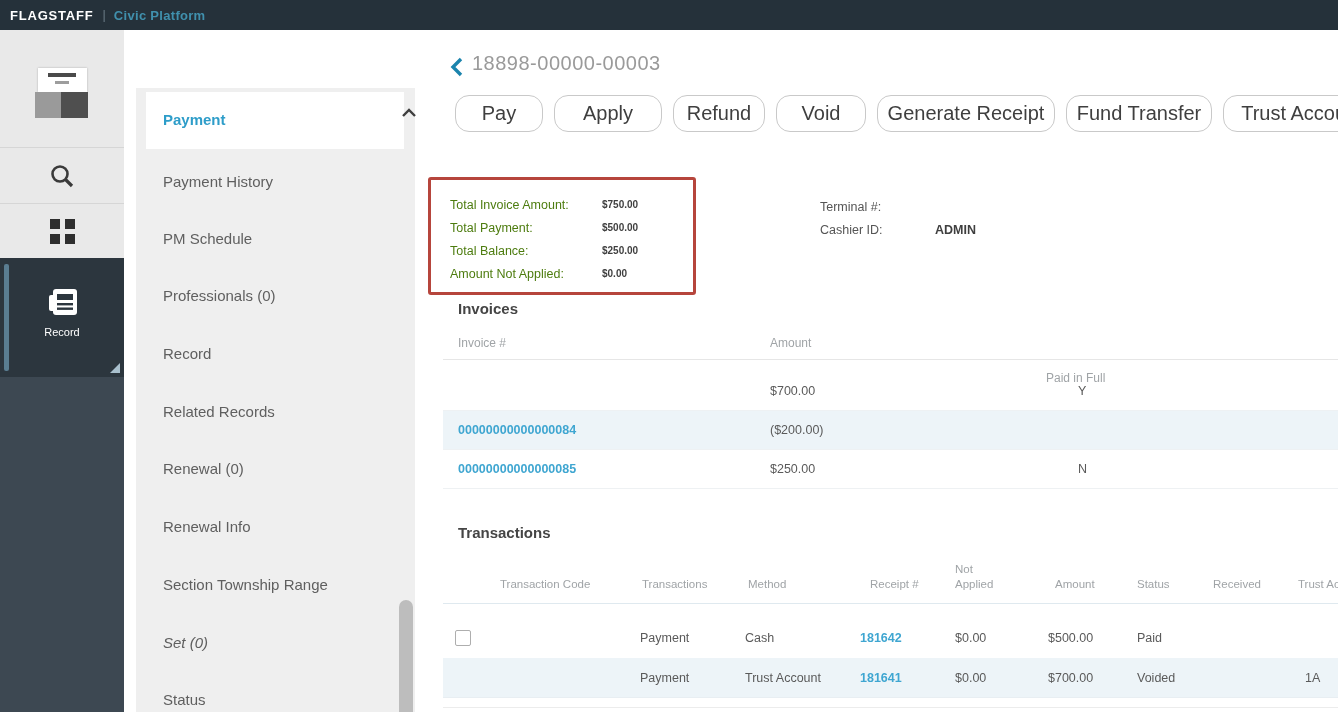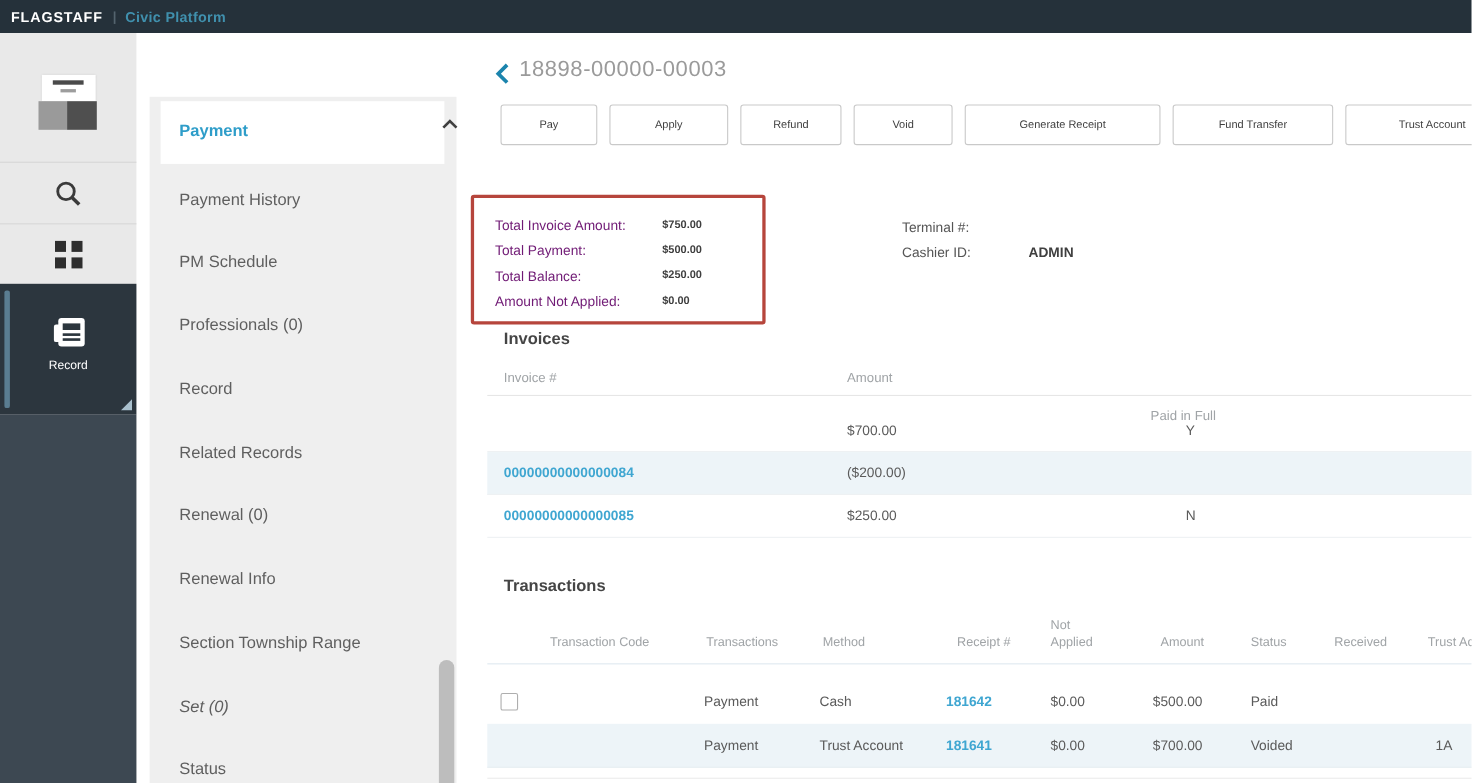--- a/index.html
+++ b/index.html
@@ -59,8 +59,8 @@
 
   
   .toolbar { position:absolute; left:455px; top:95px; display:flex; gap:11px; }
-  .btn { height:37px; background:#ffffff; border:1px solid #c9c9c9; border-radius:3px;
-         font-family:"Liberation Sans",sans-serif; font-size:10px; color:#3f3f3f;
+  .btn { height:37px; background:#ffffff; border:1px solid #c9c9c9; border-radius:14px;
+         font-family:"Liberation Sans",sans-serif; font-size:20px; color:#3f3f3f;
          display:flex; align-items:center; justify-content:center; cursor:pointer; flex:none; }
 
   

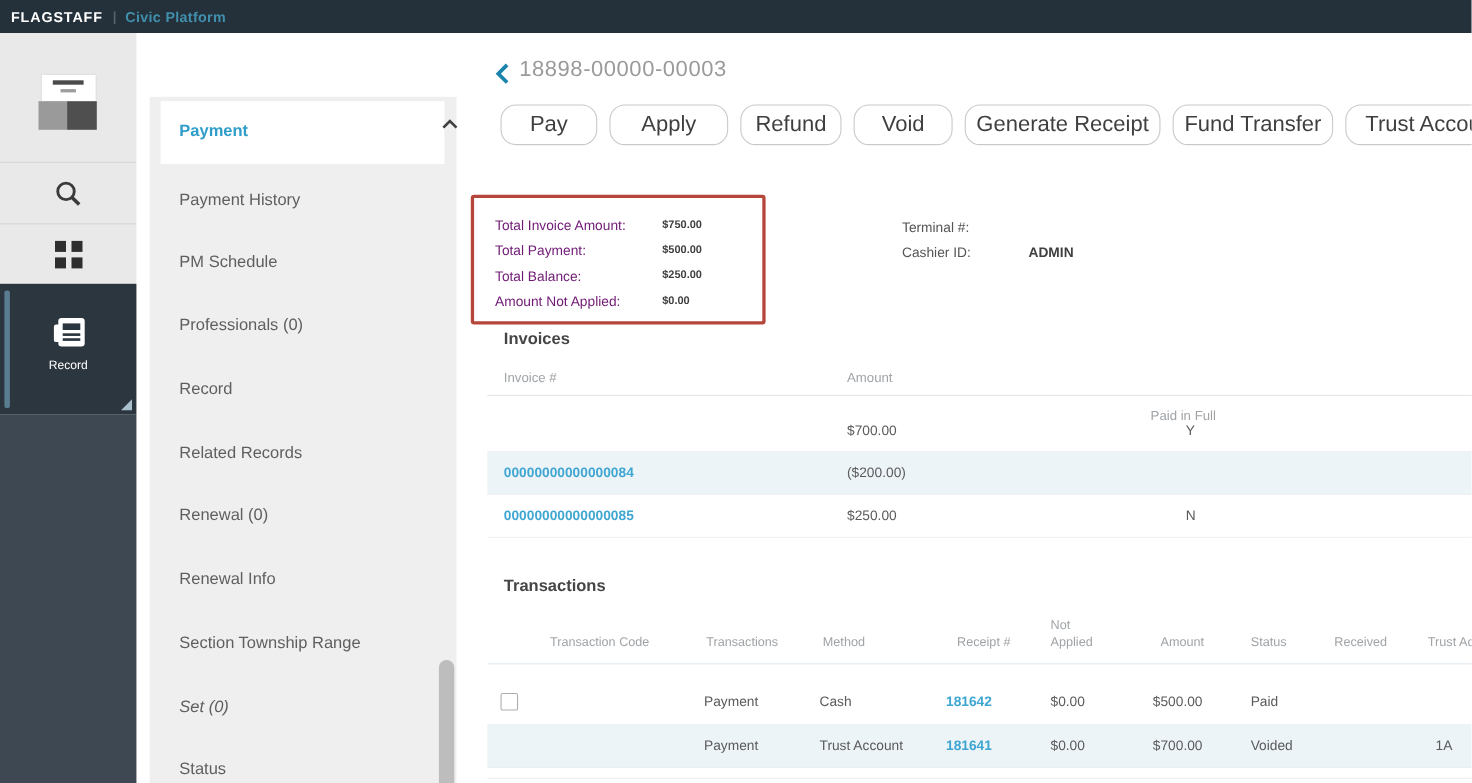--- a/index.html
+++ b/index.html
@@ -68,7 +68,7 @@
                 border:3px solid #b6453c; border-radius:3px; pointer-events:none; z-index:5; }
   .totals { position:absolute; left:450px; top:193px; }
   .tot-row { display:flex; height:23px; align-items:center; }
-  .tot-label { width:152px; font-size:12.5px; color:#701a75; }
+  .tot-label { width:152px; font-size:12.5px; color:#4d7c0f; }
   .tot-value { font-size:10px; color:#3f3f3f; font-weight:bold; }
   .meta { position:absolute; left:820px; top:195px; }
   .meta-row { display:flex; height:23px; align-items:center; }

